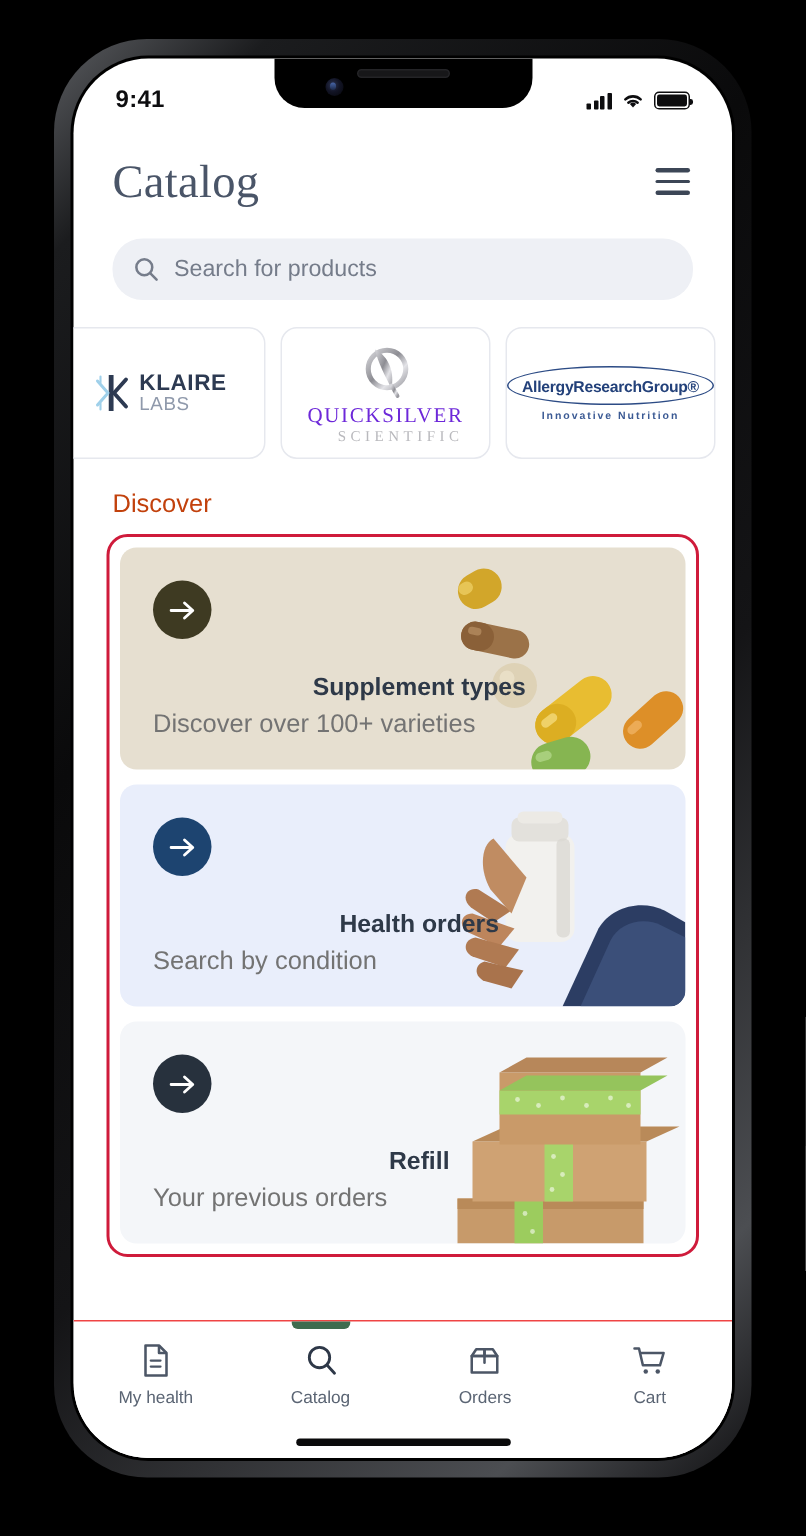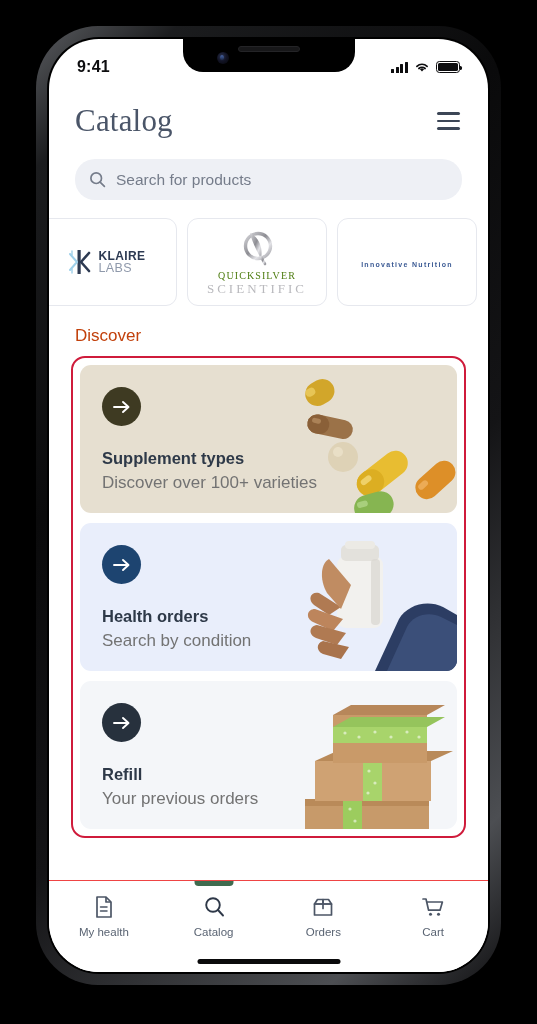--- a/index.html
+++ b/index.html
@@ -116,7 +116,7 @@
   .klaire{ display:flex; align-items:center; gap:6px; }
   .klaire-mark{ width:24px; height:26px; }
   .klaire-txt{ line-height:1.0; }
-  .klaire-txt .l1{ font-size:12px; font-weight:bold; color:#2d3a52; letter-spacing:.4px; }
+  .klaire-txt .l1{ font-size:15px; font-weight:bold; color:#2d3a52; letter-spacing:.4px; }
   .klaire-txt .l2{ font-size:12.5px; color:#8f99ab; letter-spacing:.4px; }
   
   .qs{ text-align:center; margin-top:2px; }

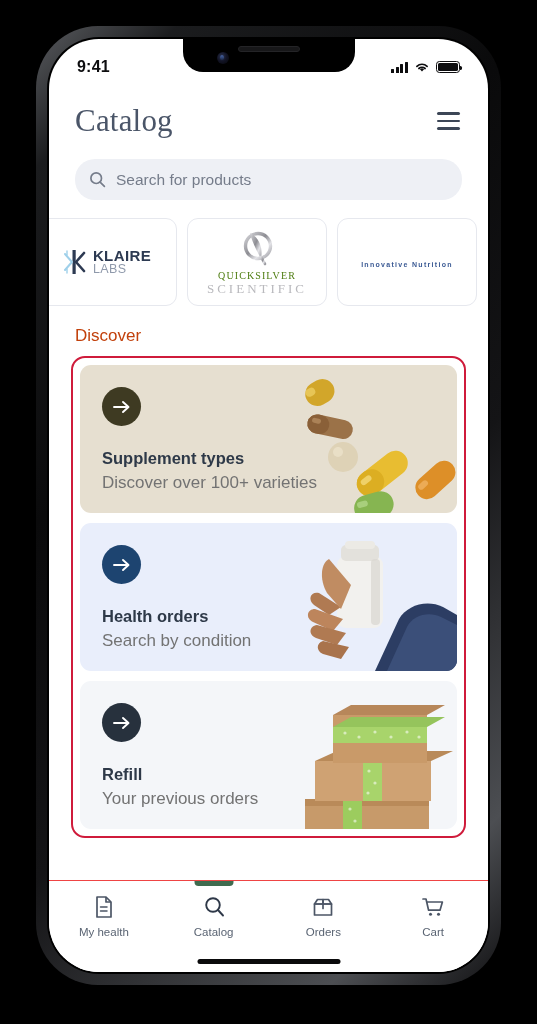--- a/index.html
+++ b/index.html
@@ -272,6 +272,9 @@
 
           <div class="brand-card">
             <div class="arg">
+              <div class="arg-oval">
+                <span>AllergyResearchGroup®</span>
+              </div>
               <div class="arg-sub">Innovative Nutrition</div>
             </div>
           </div>

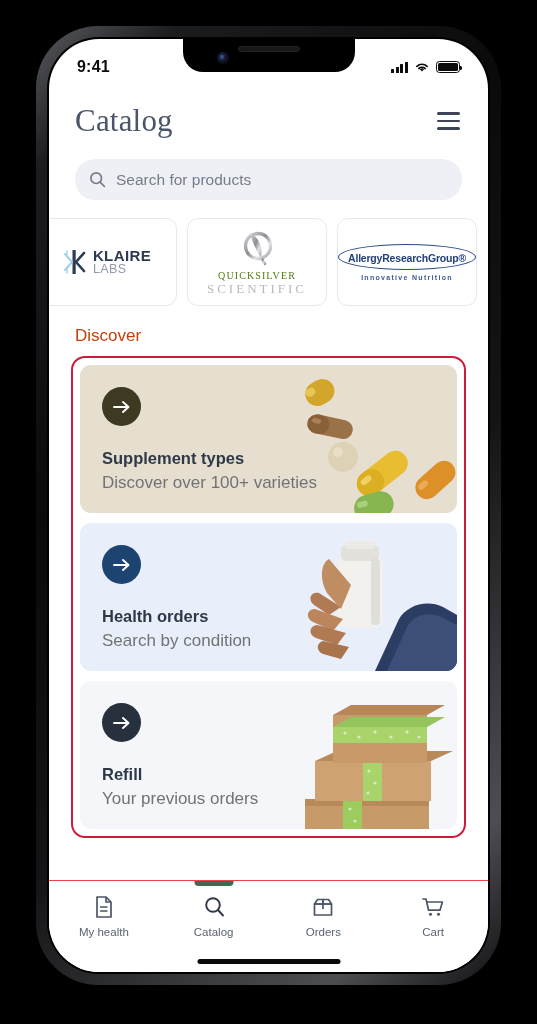--- a/index.html
+++ b/index.html
@@ -121,7 +121,7 @@
   
   .qs{ text-align:center; margin-top:2px; }
   .qs-mark{ width:42px; height:40px; margin:0 auto; display:block; }
-  .qs-t1{ font-family:"Liberation Serif", serif; font-size:10px; color:#4d7c0f; letter-spacing:1.1px; margin-top:1px; }
+  .qs-t1{ font-family:"Liberation Serif", serif; font-size:14px; color:#6d28d9; letter-spacing:1.1px; margin-top:1px; }
   .qs-t2{ font-family:"Liberation Serif", serif; font-size:13px; color:#b9b9bd; letter-spacing:3px; }
   
   .arg{ text-align:center; }

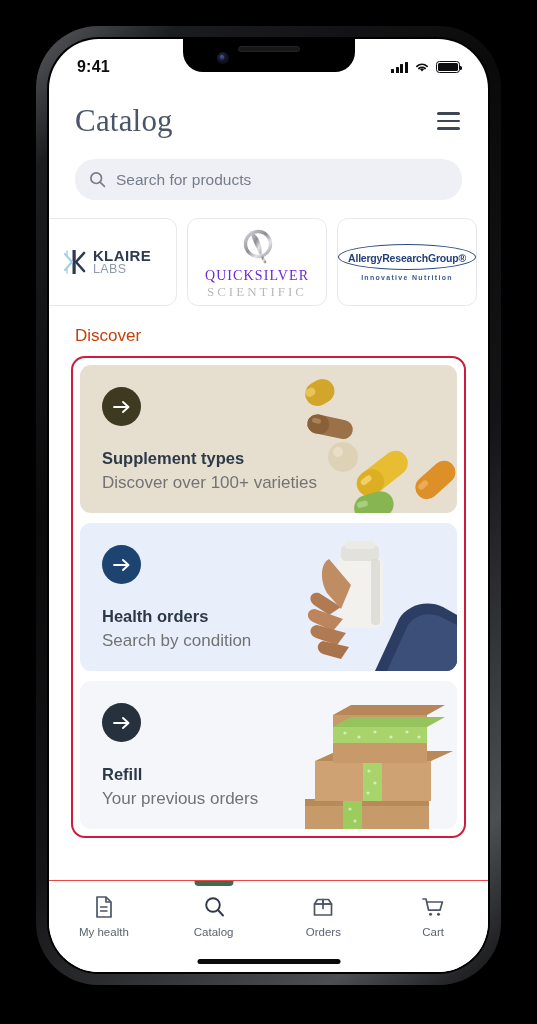--- a/index.html
+++ b/index.html
@@ -122,7 +122,7 @@
   .qs{ text-align:center; margin-top:2px; }
   .qs-mark{ width:42px; height:40px; margin:0 auto; display:block; }
   .qs-t1{ font-family:"Liberation Serif", serif; font-size:14px; color:#6d28d9; letter-spacing:1.1px; margin-top:1px; }
-  .qs-t2{ font-family:"Liberation Serif", serif; font-size:13px; color:#b9b9bd; letter-spacing:3px; }
+  .qs-t2{ font-family:"Liberation Serif", serif; font-size:10px; color:#b9b9bd; letter-spacing:3px;text-align:right; }
   
   .arg{ text-align:center; }
   .arg-oval{

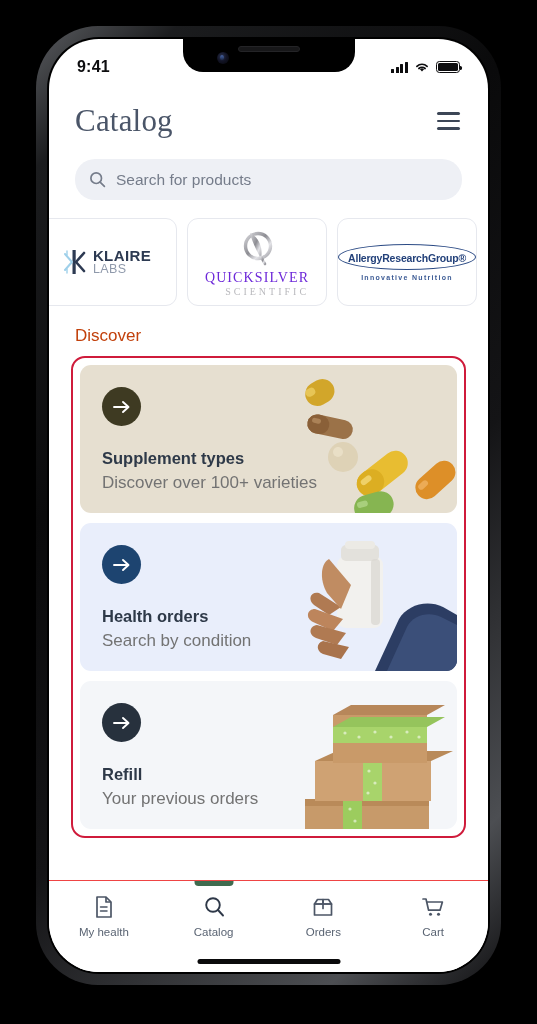--- a/index.html
+++ b/index.html
@@ -155,7 +155,7 @@
   .arrow-btn.olive{ background:#3e3a22; }
   .arrow-btn.navy{ background:#1d4470; }
   .arrow-btn.dark{ background:#27313d; }
-  .dcard-title{ margin-top:23px; font-size:16.5px; font-weight:bold; color:#2e3948; }
+  .dcard-title{ margin-top:23px; font-size:16.5px; font-weight:bold; color:#2e3948;text-align:center; }
   .dcard-sub{ margin-top:5px; font-size:17px; color:#737373; }
   .dcard-art{ position:absolute; right:0; bottom:0; top:0; width:190px; z-index:1; }
 

